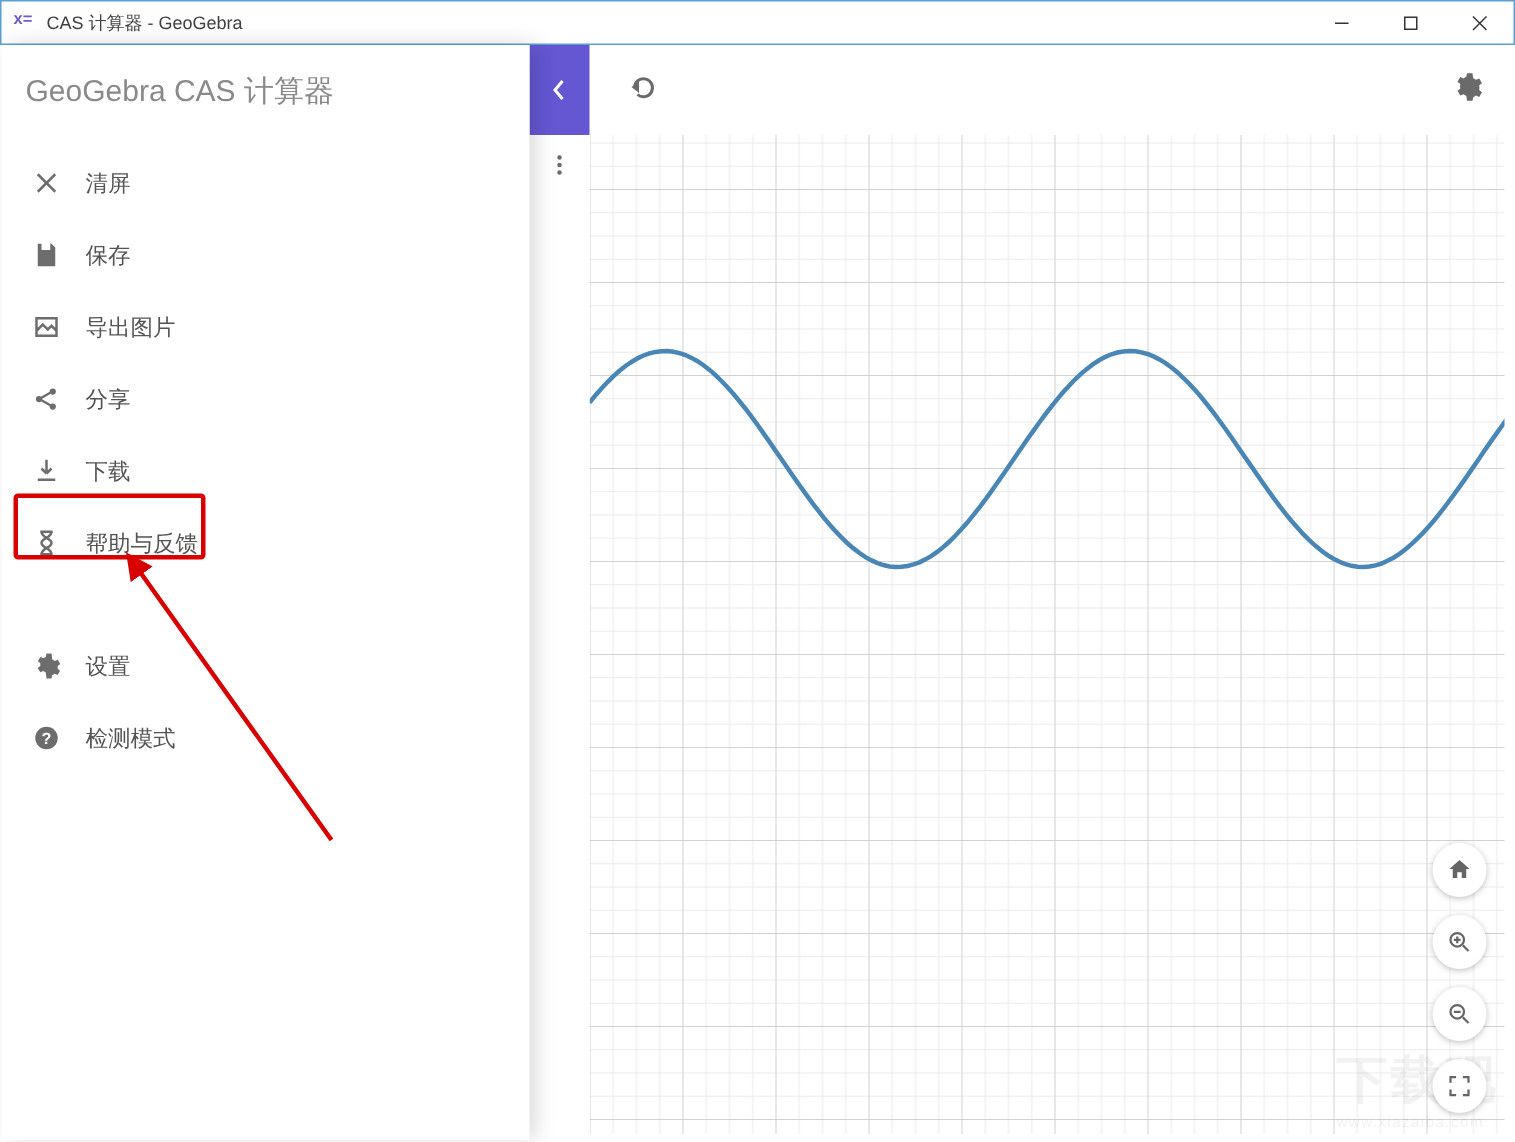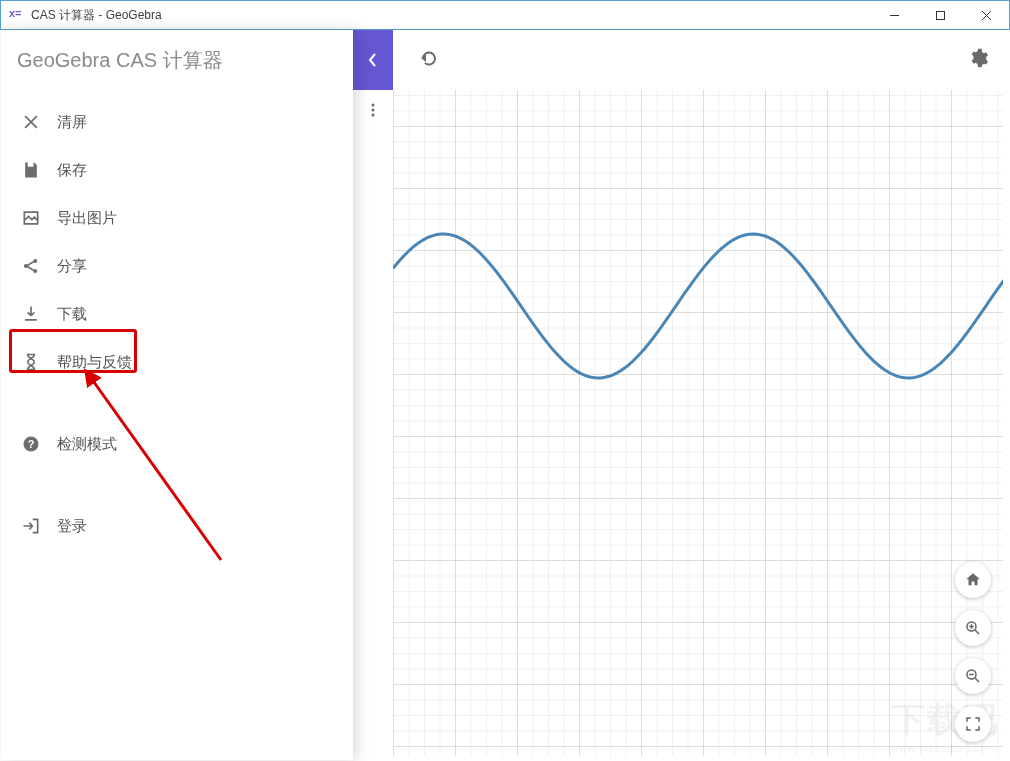--- a/index.html
+++ b/index.html
@@ -182,6 +182,14 @@
         <div class="menu-item">
           <span class="mi-icon">
             <svg width="20" height="20" viewBox="0 0 24 24">
+              <path fill="#6d6d6d" d="M12 8a4 4 0 1 0 0 8 4 4 0 0 0 0-8zm9 4l2-1.6-2-3.4-2.4 1-2-1.2L16 2h-4l-.5 2.6-2 1.2-2.4-1-2 3.4 2 1.6L7 12l-2 1.6 2 3.4 2.4-1 2 1.2L12 22h4l.5-2.6 2-1.2 2.4 1 2-3.4-2-1.6z" stroke="none" stroke-width="2"></path>
+            </svg>
+          </span>
+          <span class="mi-label">设置</span>
+        </div>
+        <div class="menu-item">
+          <span class="mi-icon">
+            <svg width="20" height="20" viewBox="0 0 24 24">
               <circle cx="12" cy="12" r="9" fill="#6d6d6d"></circle>
               <text x="12" y="17" text-anchor="middle" fill="#fff" font-size="13" font-family="Arial" font-weight="bold">?</text>
             </svg>

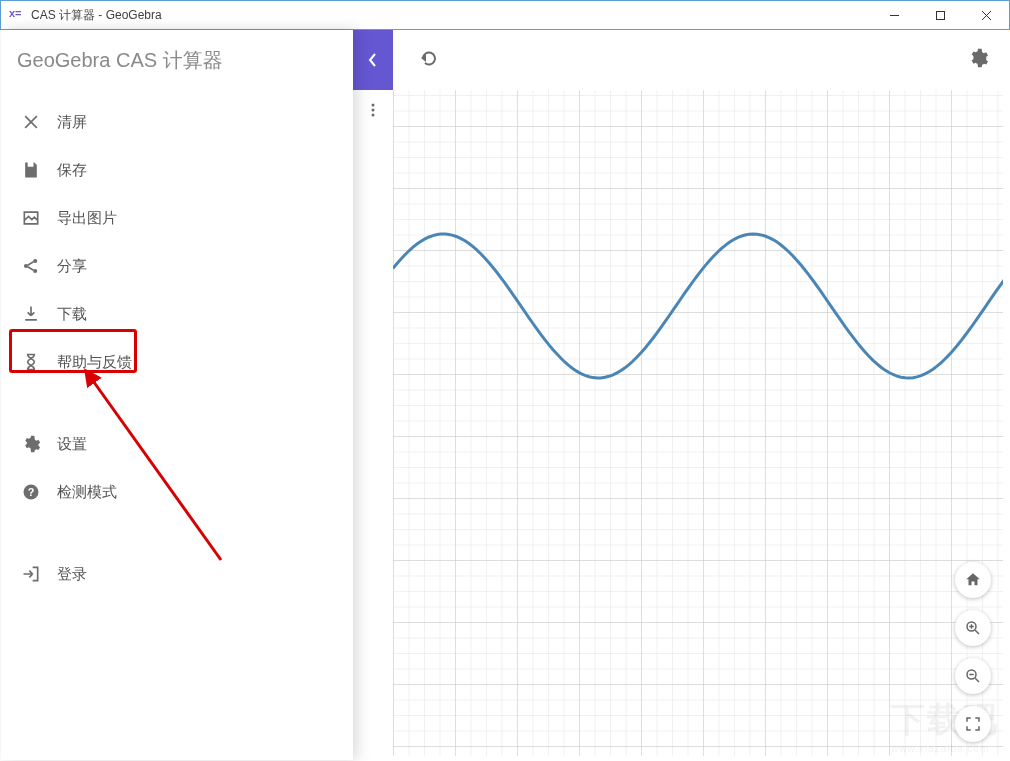--- a/index.html
+++ b/index.html
@@ -198,16 +198,6 @@
         </div>
       </div>
     <div class="menu-gap"></div>
-    <div class="menu-items" id="menu-list-3">
-        <div class="menu-item">
-          <span class="mi-icon">
-            <svg width="20" height="20" viewBox="0 0 24 24">
-              <path fill="none" d="M14 4h6v16h-6 M3 12h11m0 0l-4-4m4 4l-4 4" stroke="#6d6d6d" stroke-width="2"></path>
-            </svg>
-          </span>
-          <span class="mi-label">登录</span>
-        </div>
-      </div>
   </div>
   <div class="highlight-box"></div>
   <svg class="arrow-svg">

